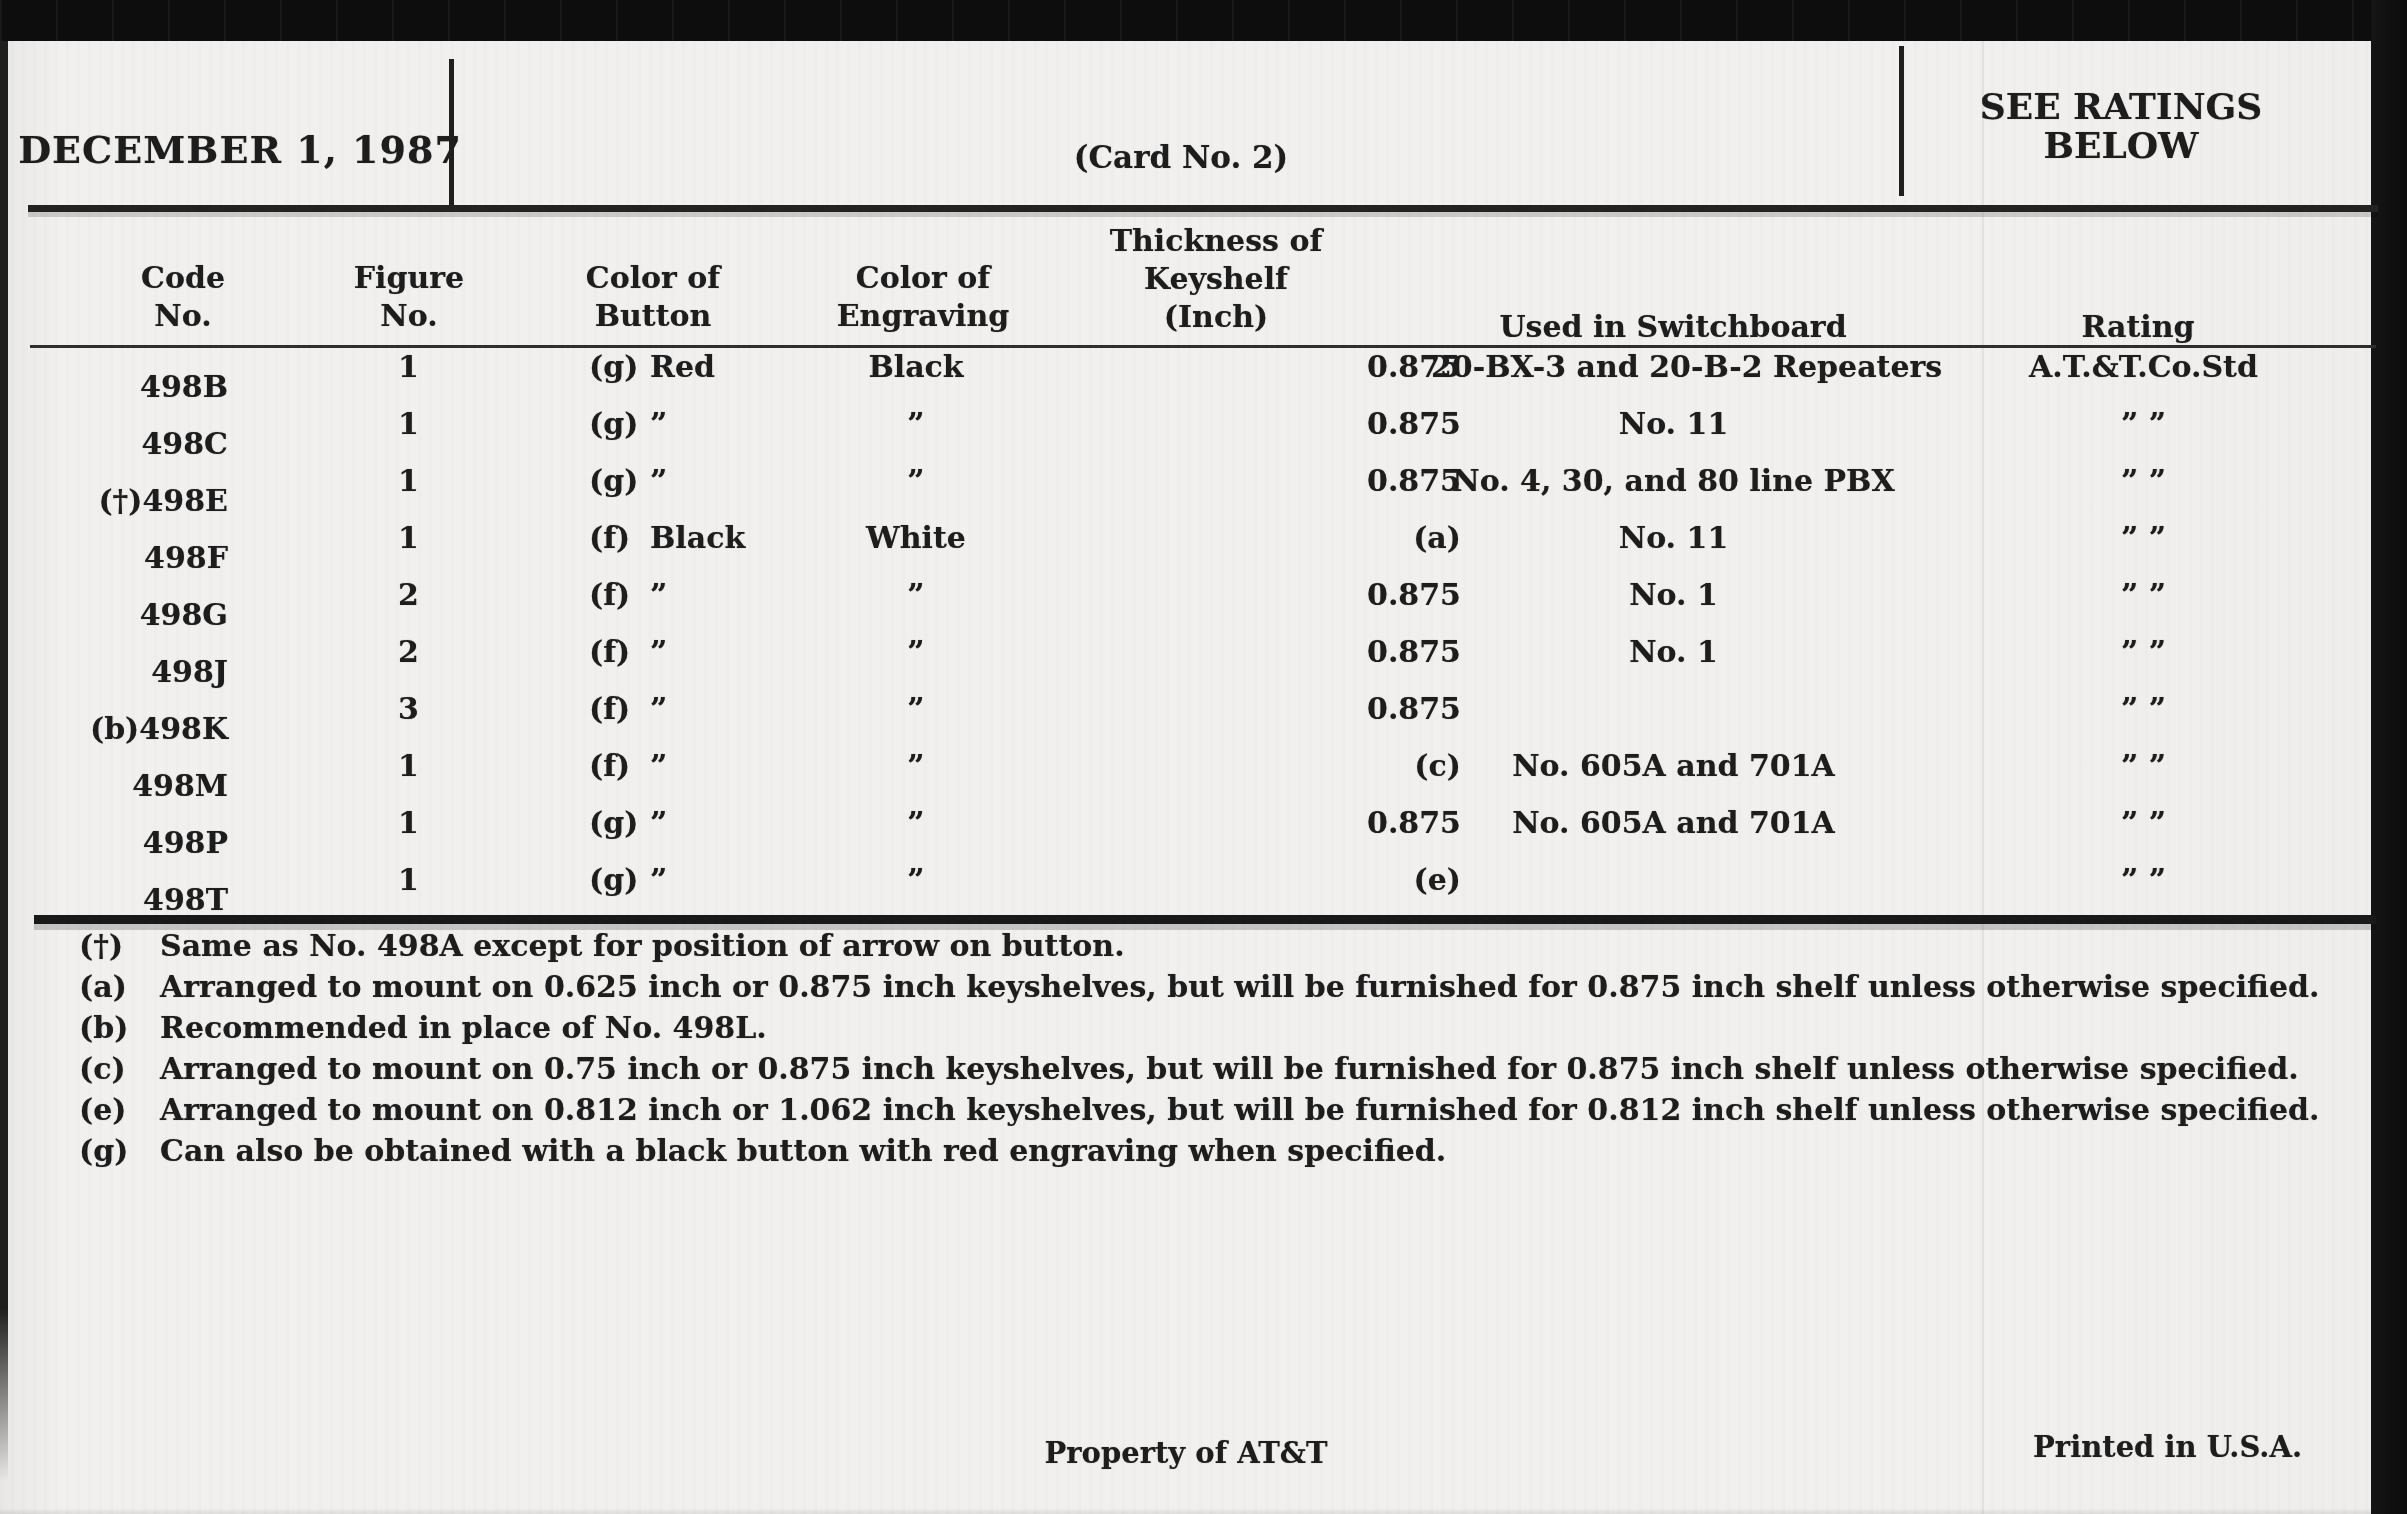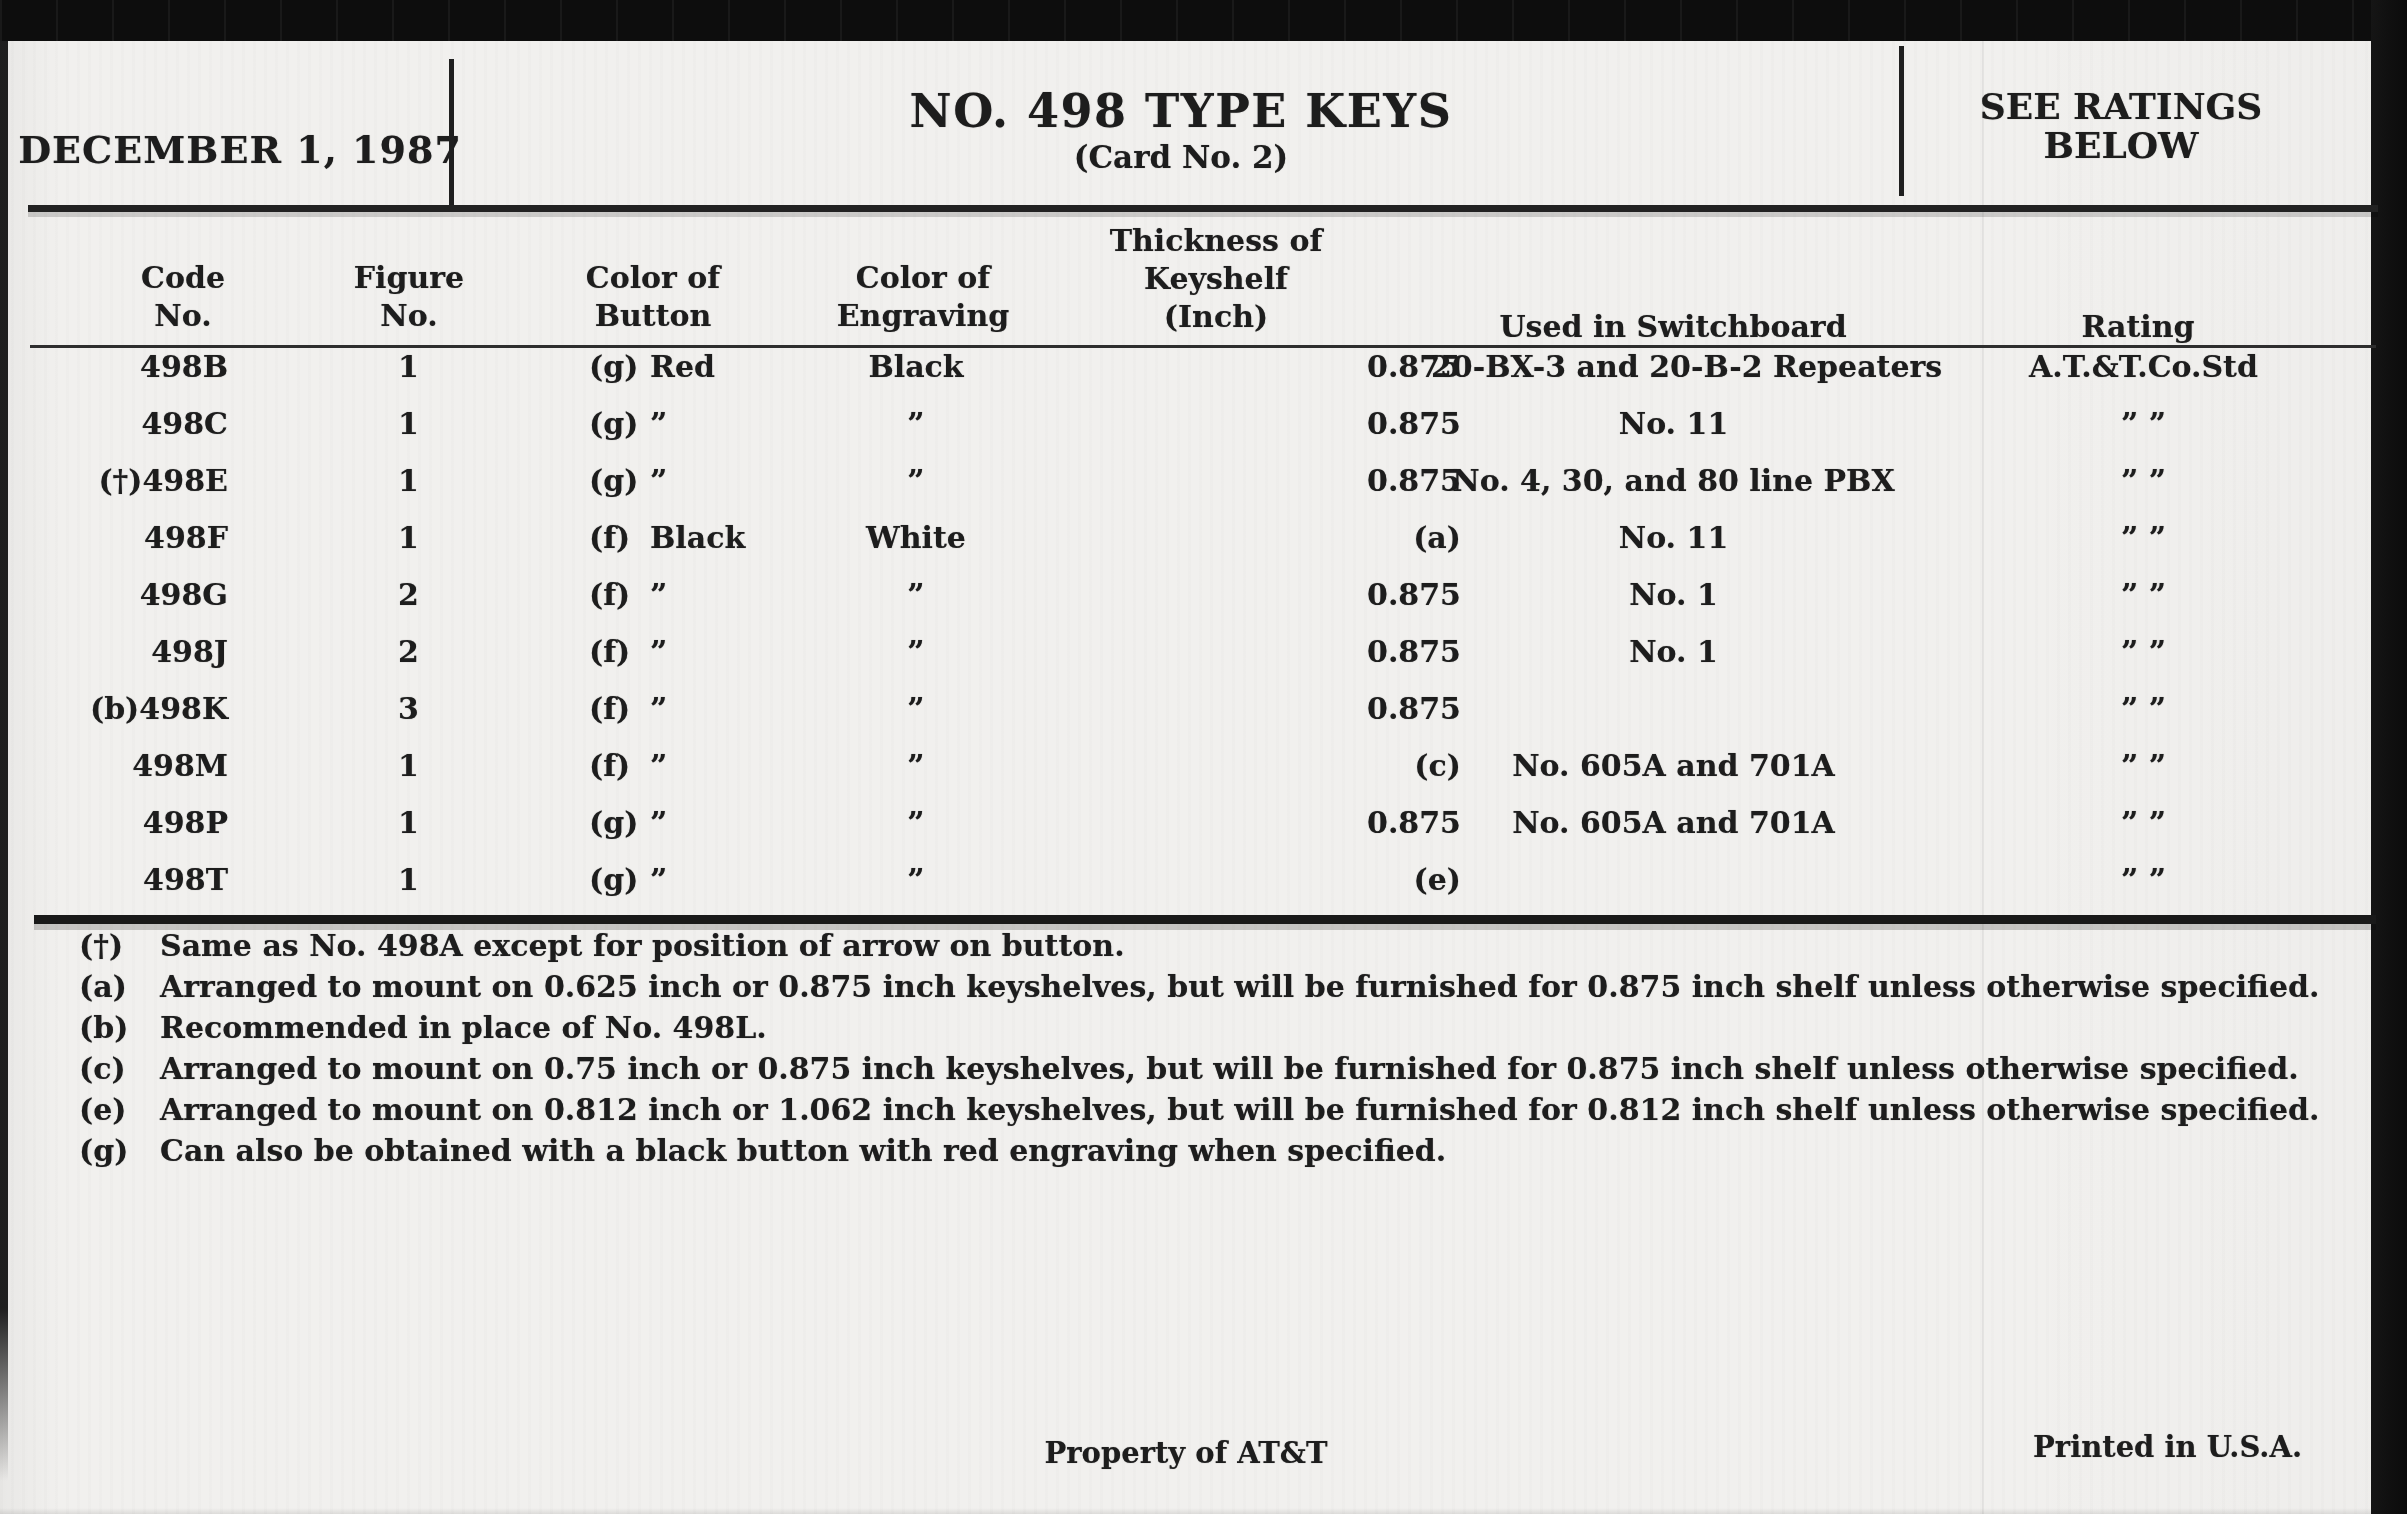--- a/index.html
+++ b/index.html
@@ -120,7 +120,6 @@
   <div class="crease"></div>
 
   <div class="date">DECEMBER 1, 1987</div>
-  <div class="title">NO. 498 TYPE KEYS</div>
   <div class="subtitle">(Card No. 2)</div>
   <div class="ratings-note">SEE RATINGS
 BELOW</div>

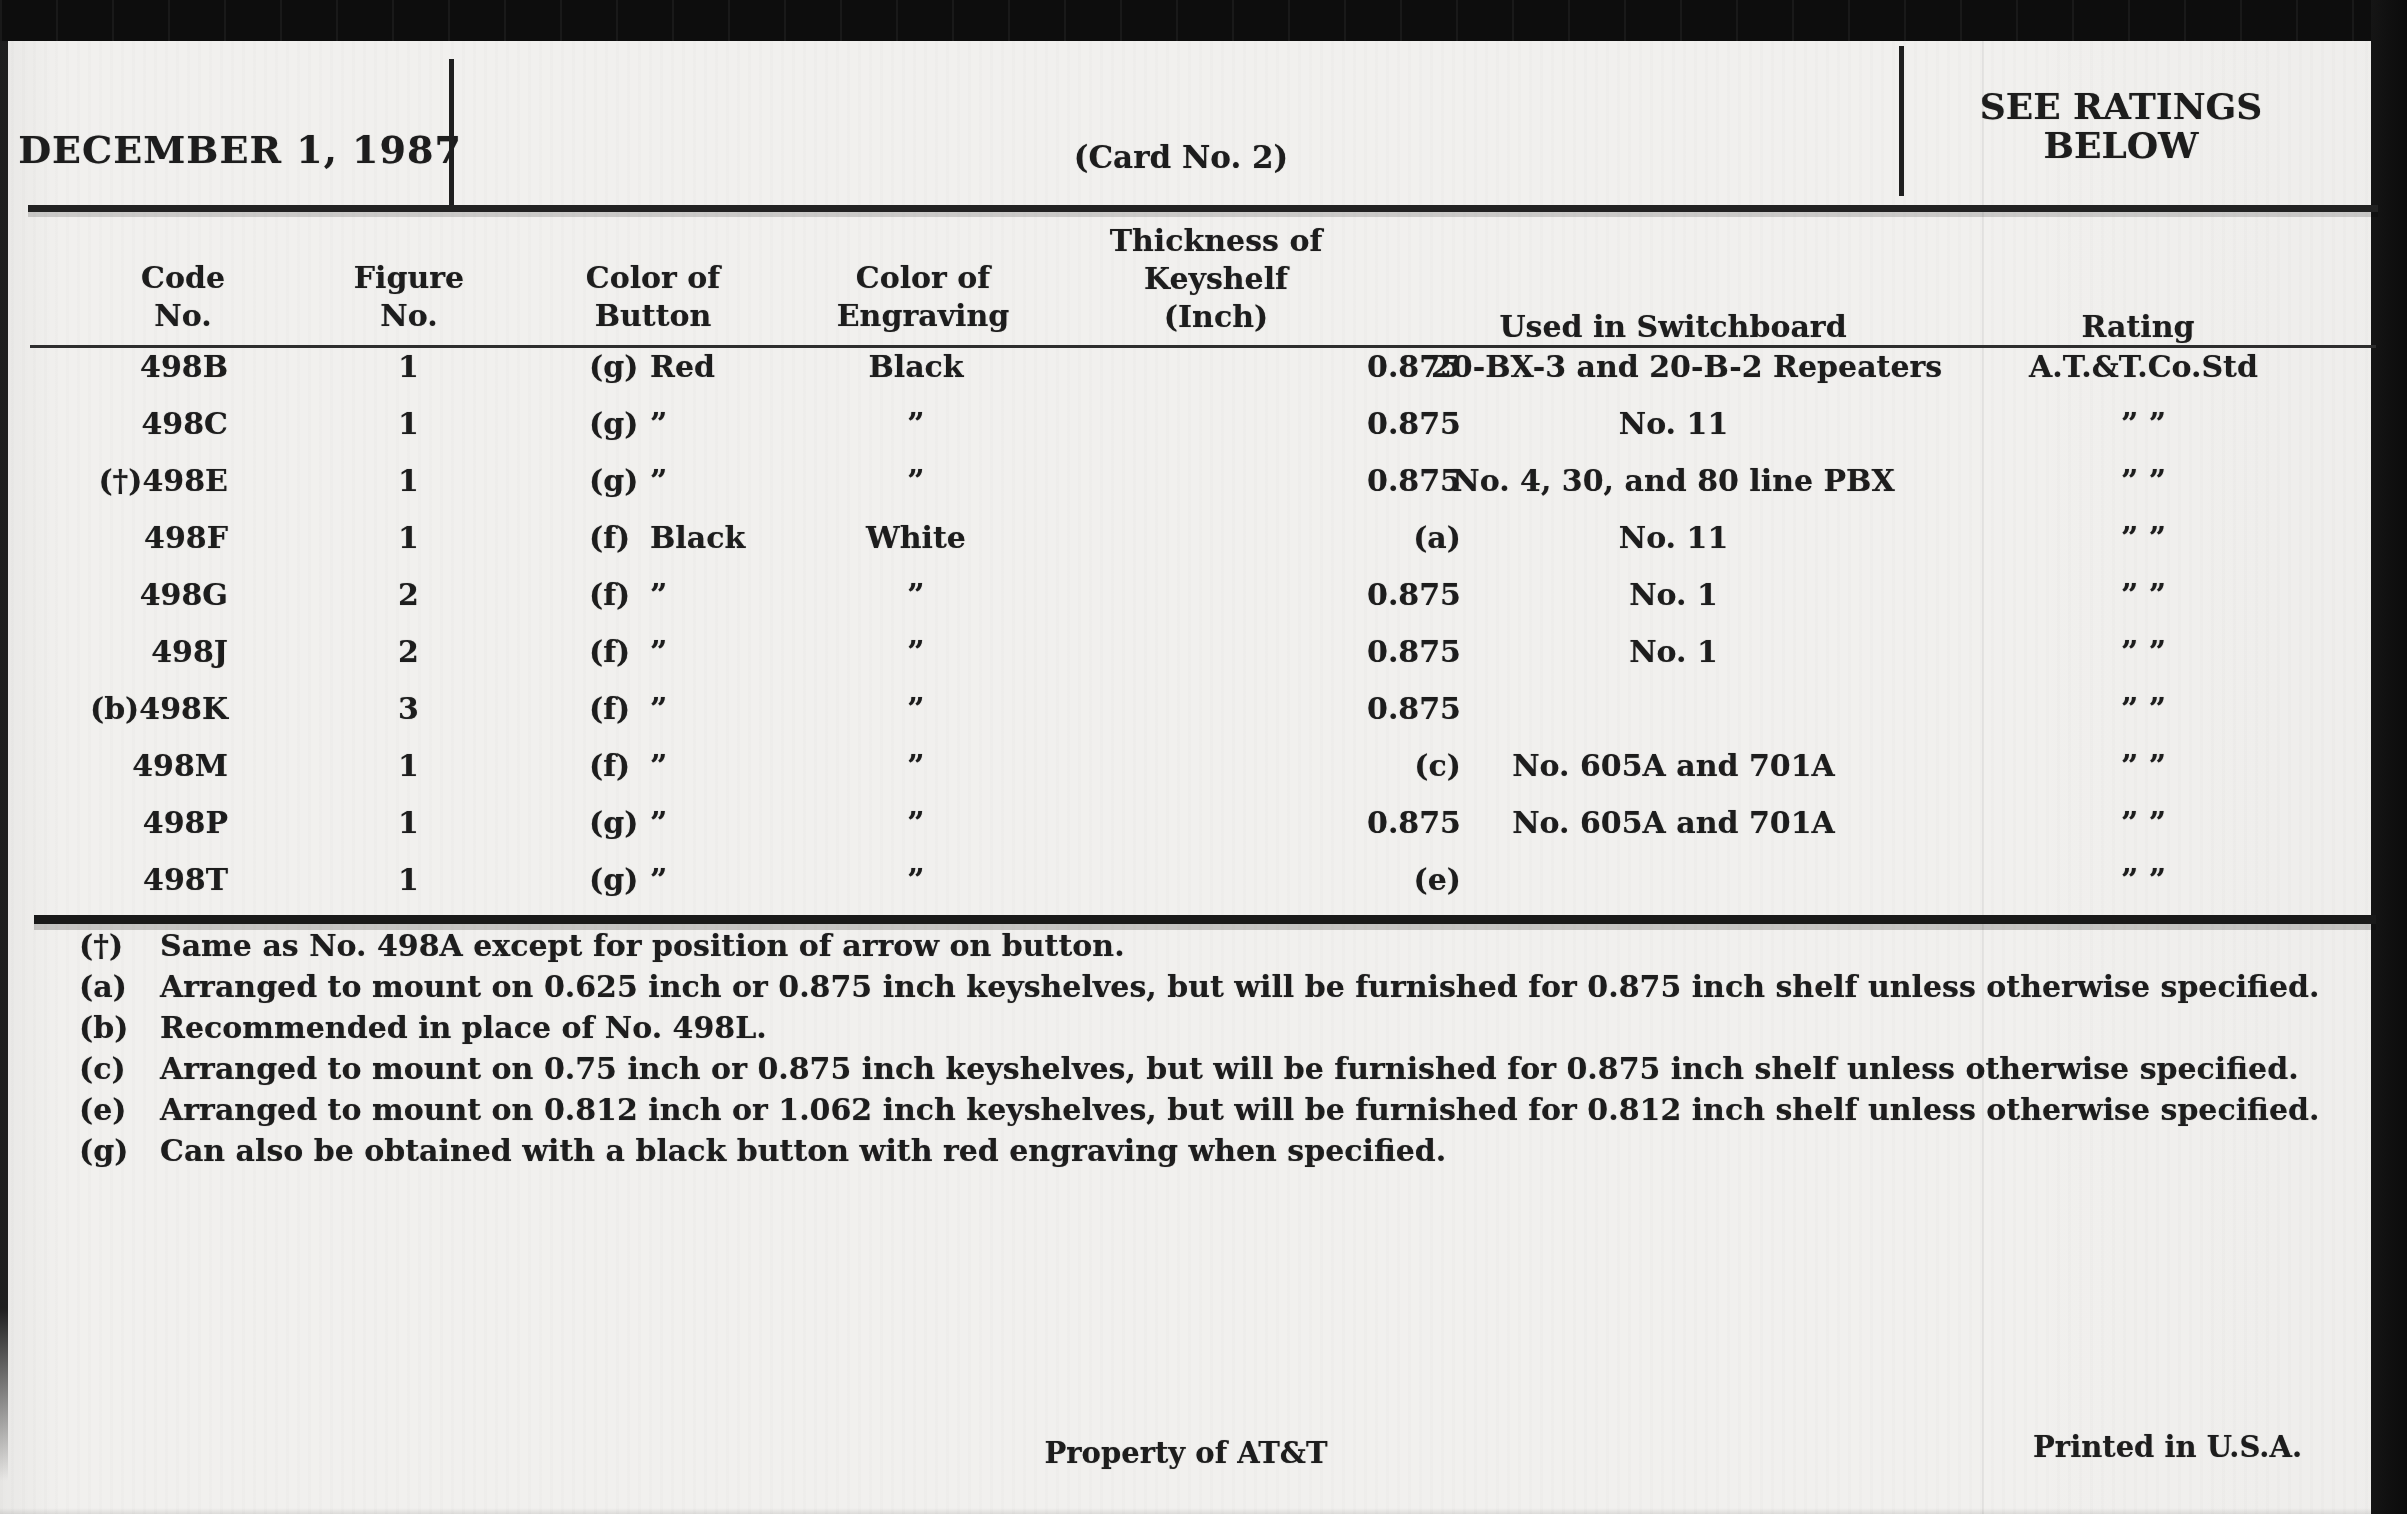--- a/index.html
+++ b/index.html
@@ -86,7 +86,7 @@
   .tbody { position: absolute; left: 30px; top: 0; width: 2346px; height: 1515px; }
   .trow  { position: absolute; left: 0; width: 2346px; height: 40px; font-size: 30px; line-height: 40px; }
   .trow .c { position: absolute; top: 0; white-space: nowrap; }
-  .c-code  { left: 0;      width: 198px; text-align: right; }
+  .c-code  { left: 0;      width: 198px; text-align: right; margin-top: 20px; }
   .c-fig   { left: 198px;  width: 361px; text-align: center; }
   .c-btn   { left: 559px;  width: 243px; text-align: left; }
   .btn-prefix { display: inline-block; min-width: 61px; }

